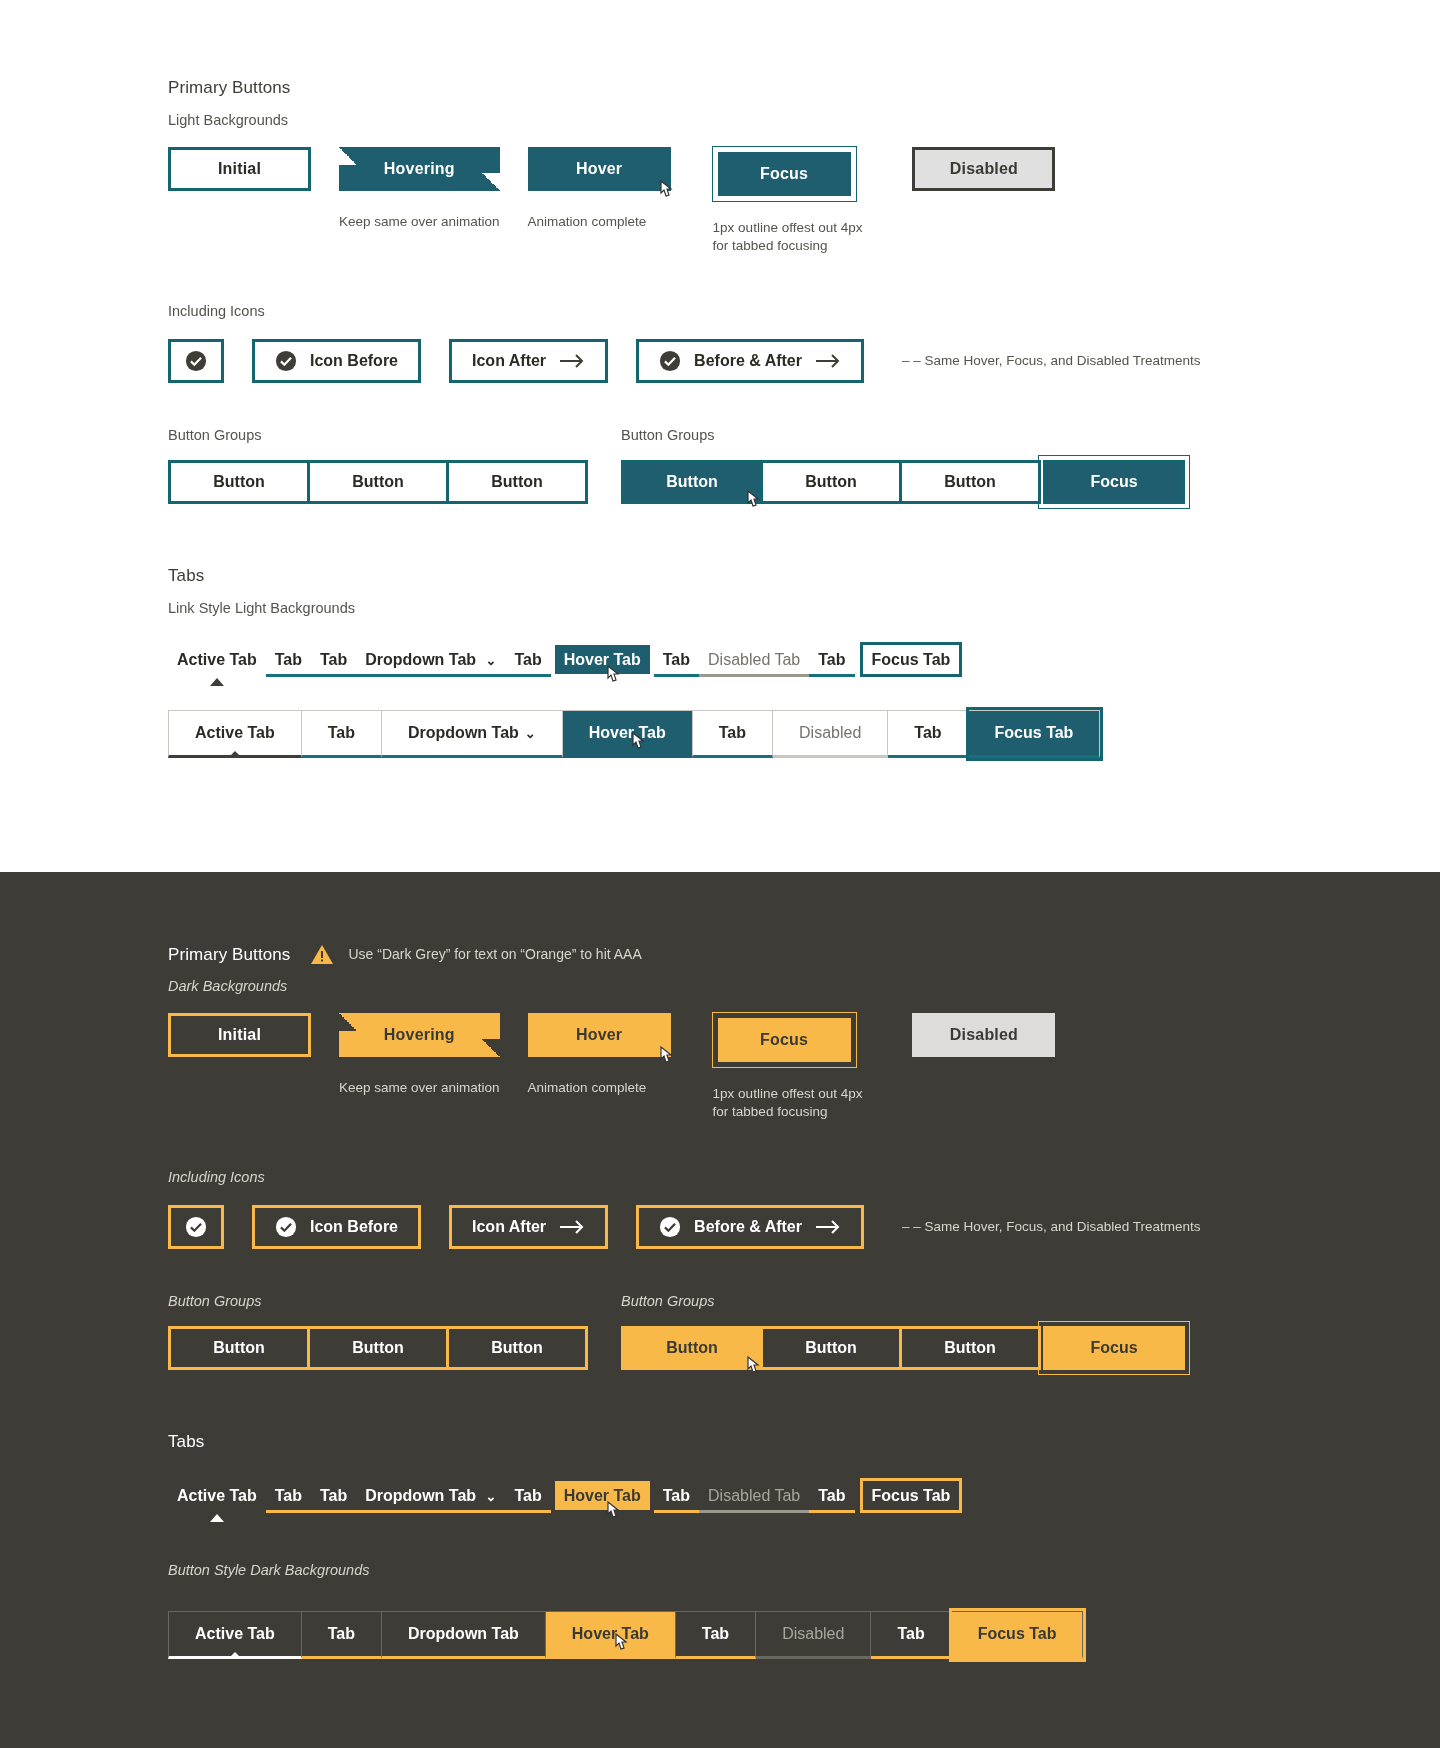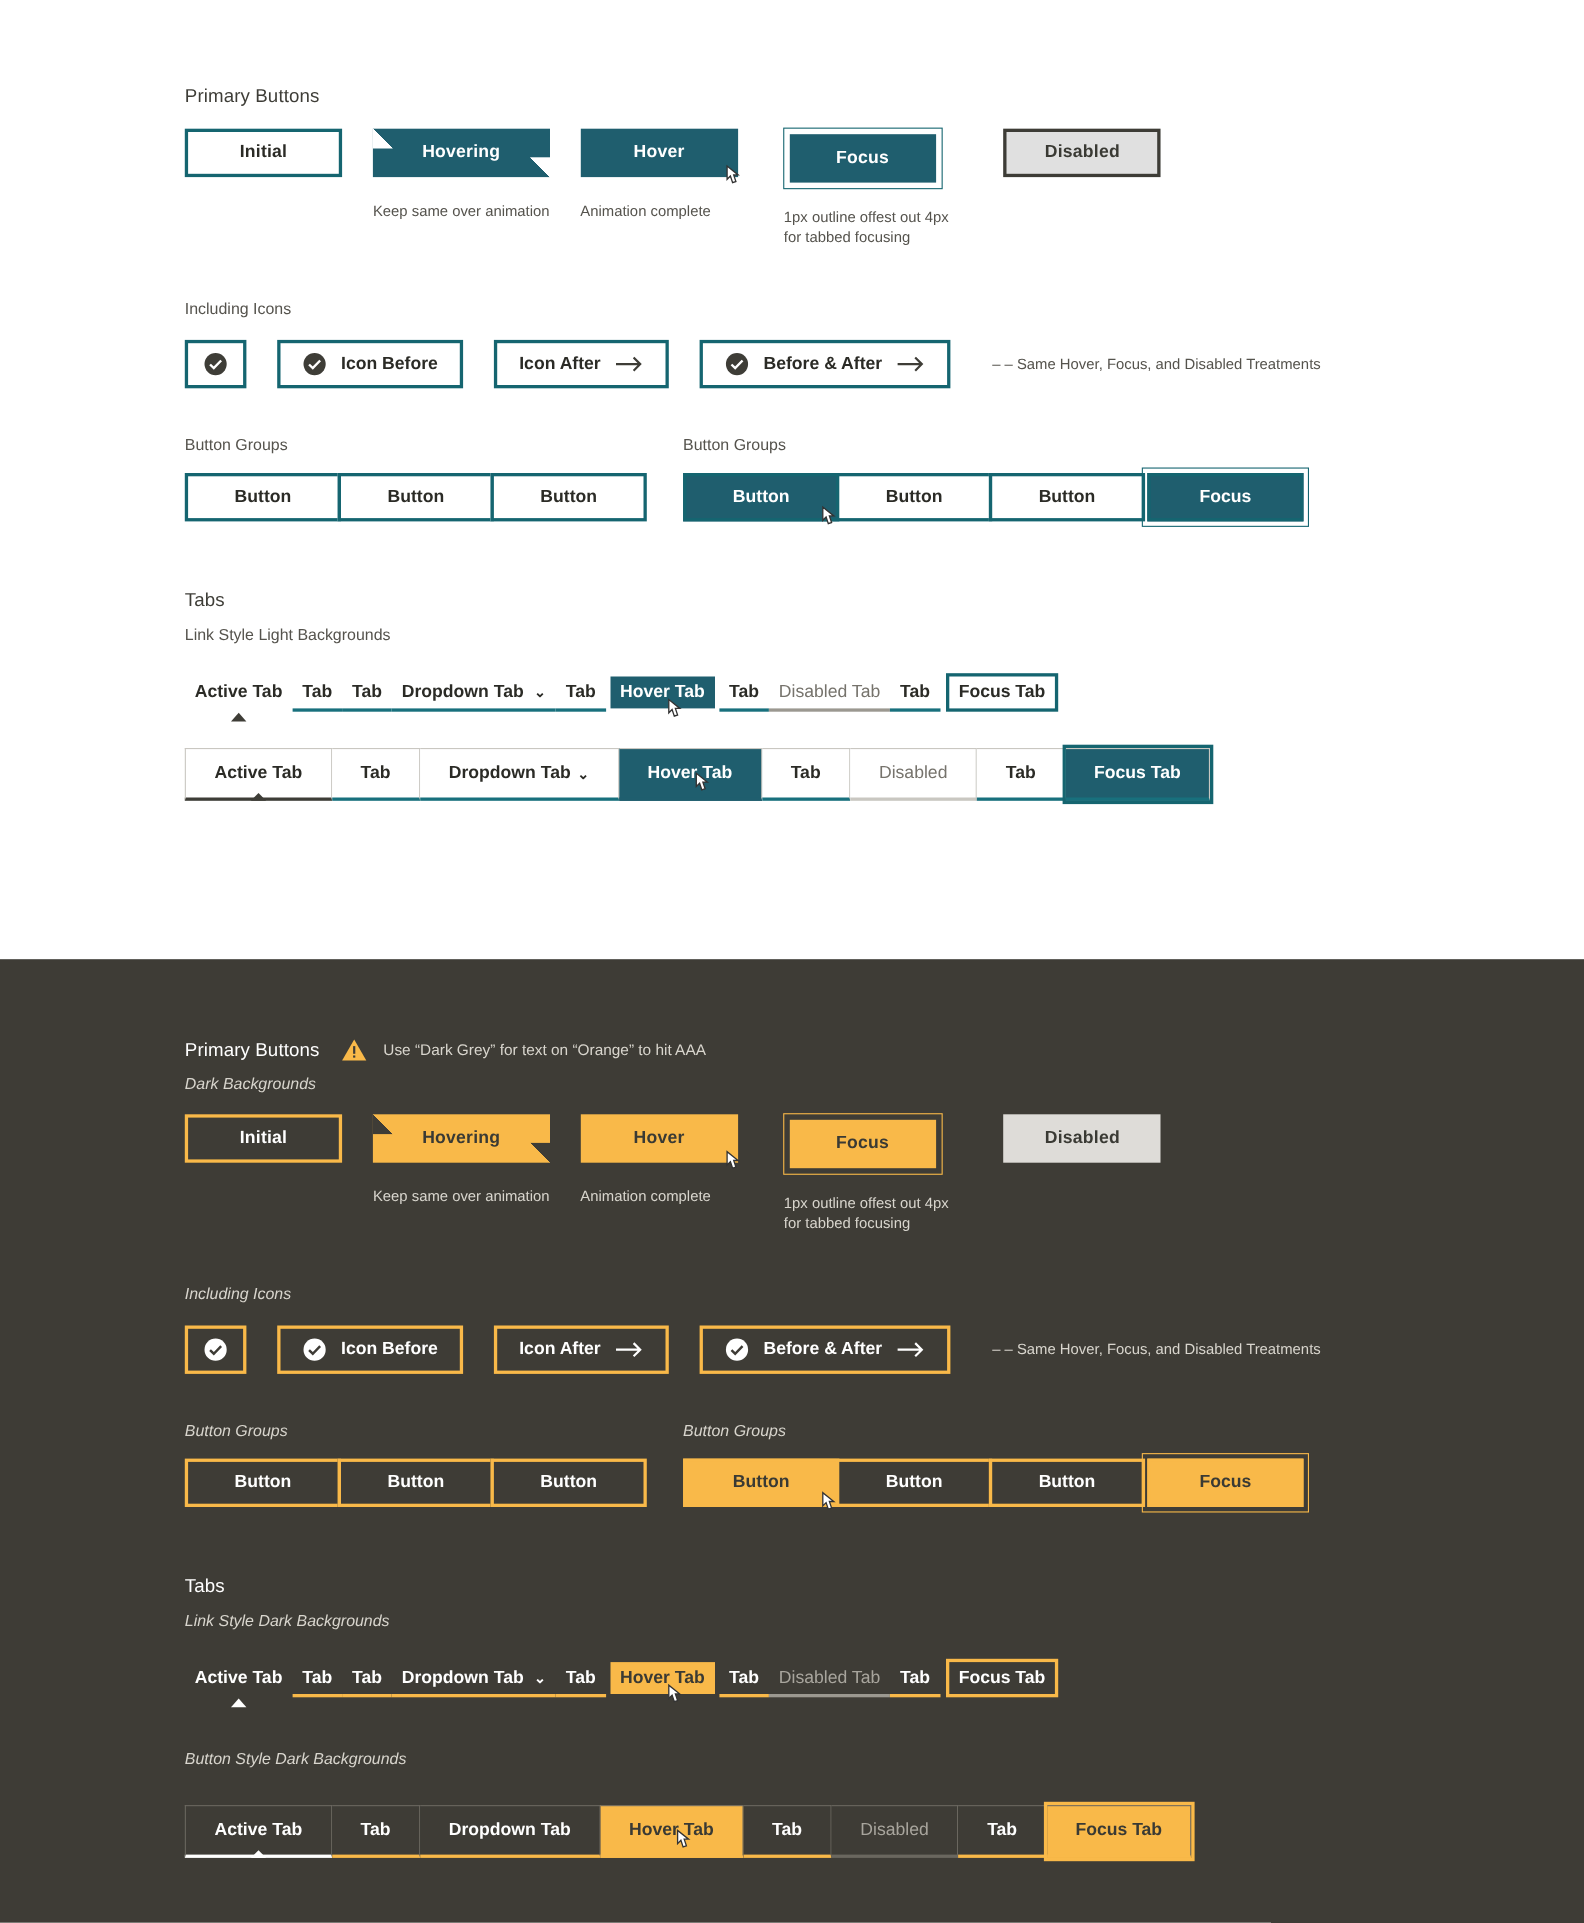--- a/index.html
+++ b/index.html
@@ -116,6 +116,7 @@
 <div class="section light" style="height:872px;padding-top:78px;">
 
   <div class="h2">Primary Buttons</div>
+  <div class="sub" style="margin-top:14px;">Light Backgrounds</div>
 
   <div class="row" style="margin-top:19px;gap:28px;">
     <div>

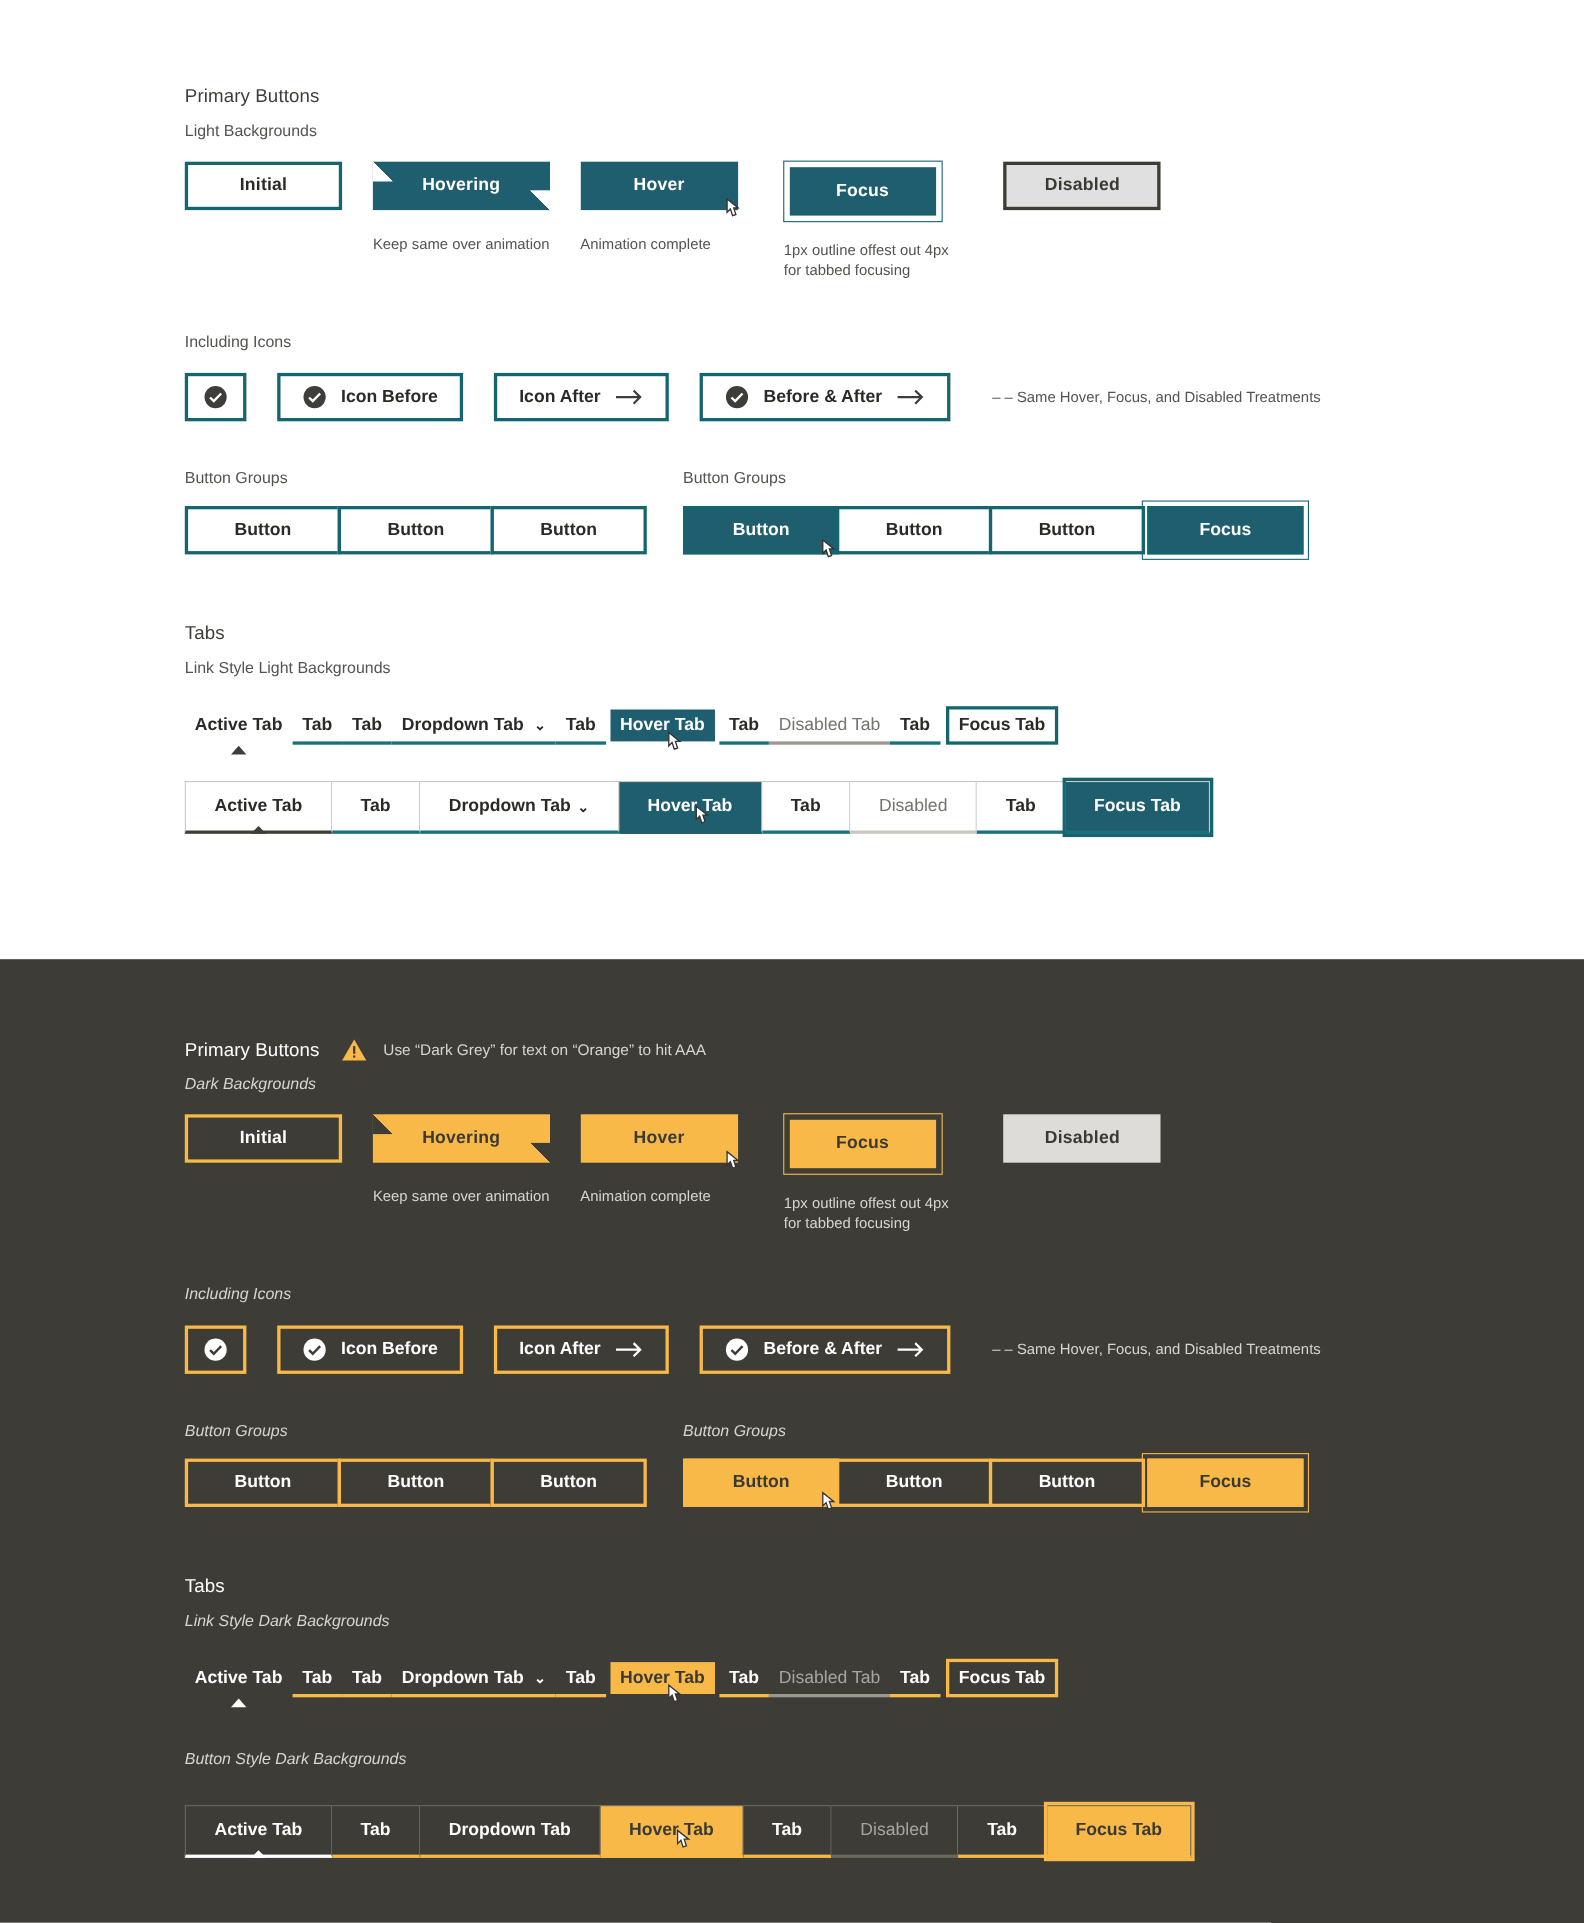--- a/index.html
+++ b/index.html
@@ -414,7 +414,6 @@
   </div>
 
   <div class="h2 on-dark" style="margin-top:62px;">Tabs</div>
-  <div class="sub on-dark" style="margin-top:14px;">Link Style Dark Backgrounds</div>
 
   <div class="ltabs d" style="margin-top:29px;">
     <div class="ltab">

